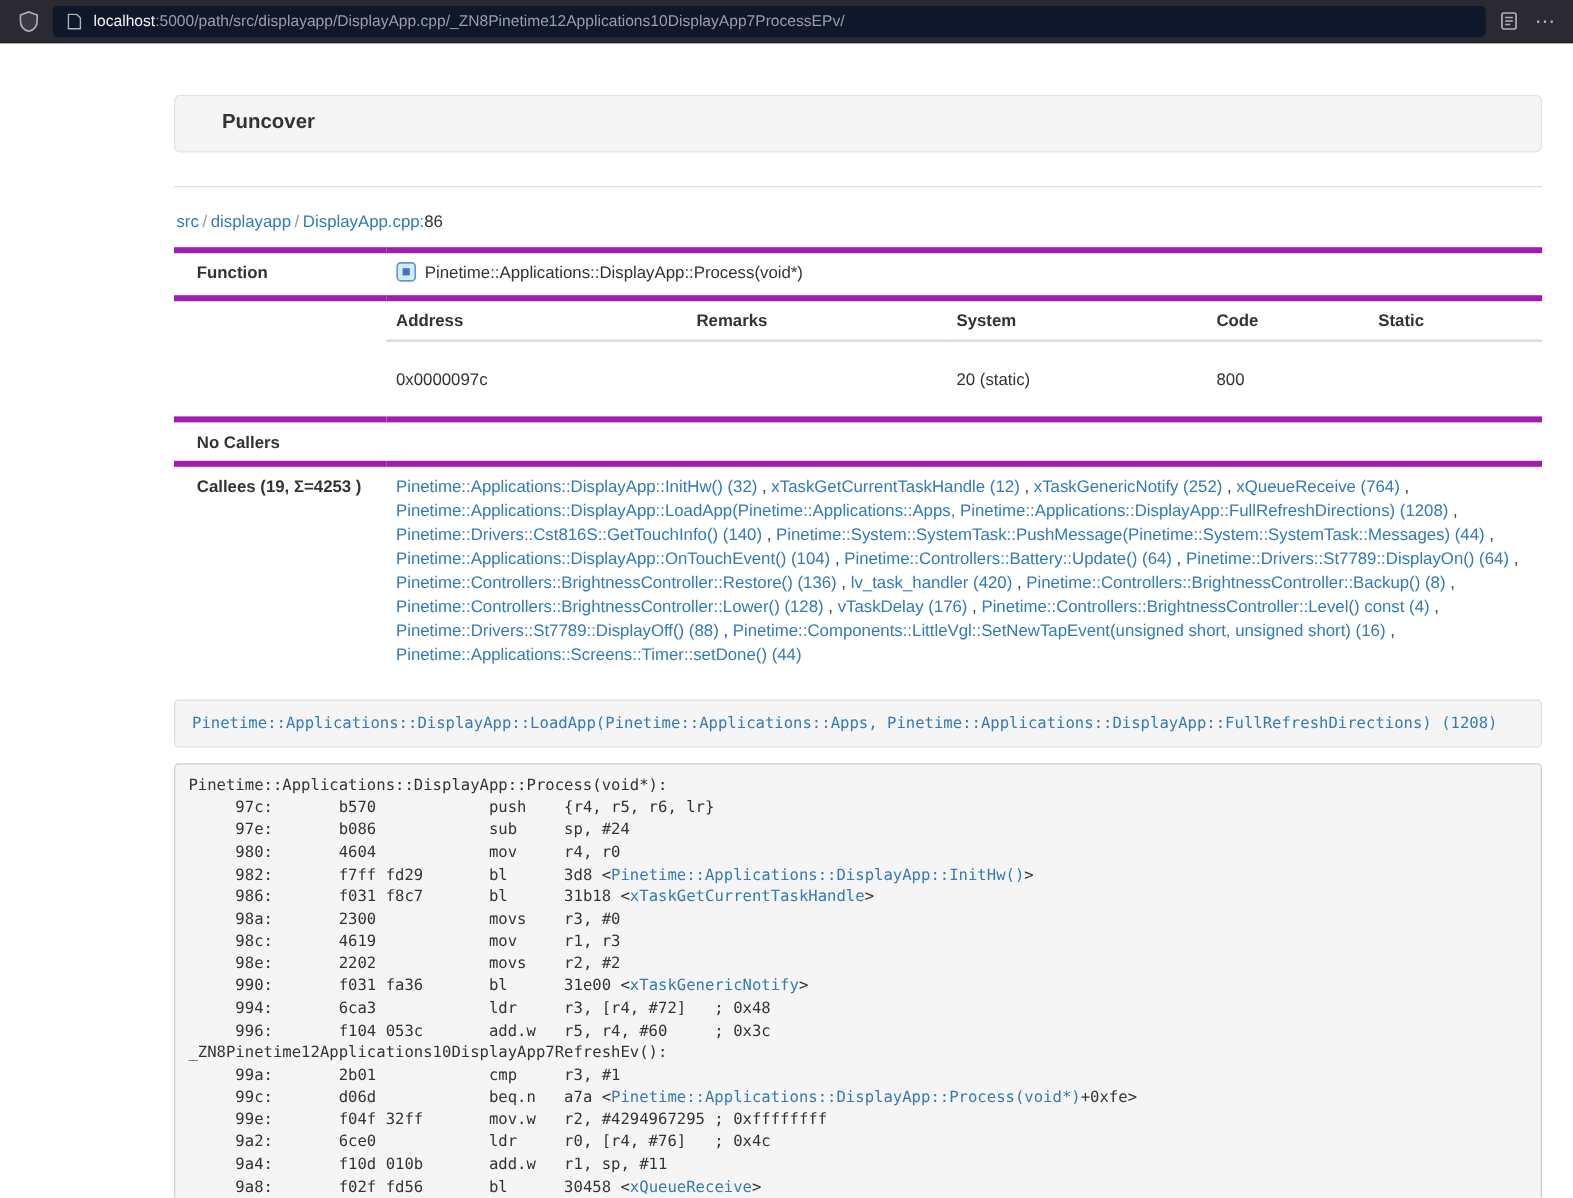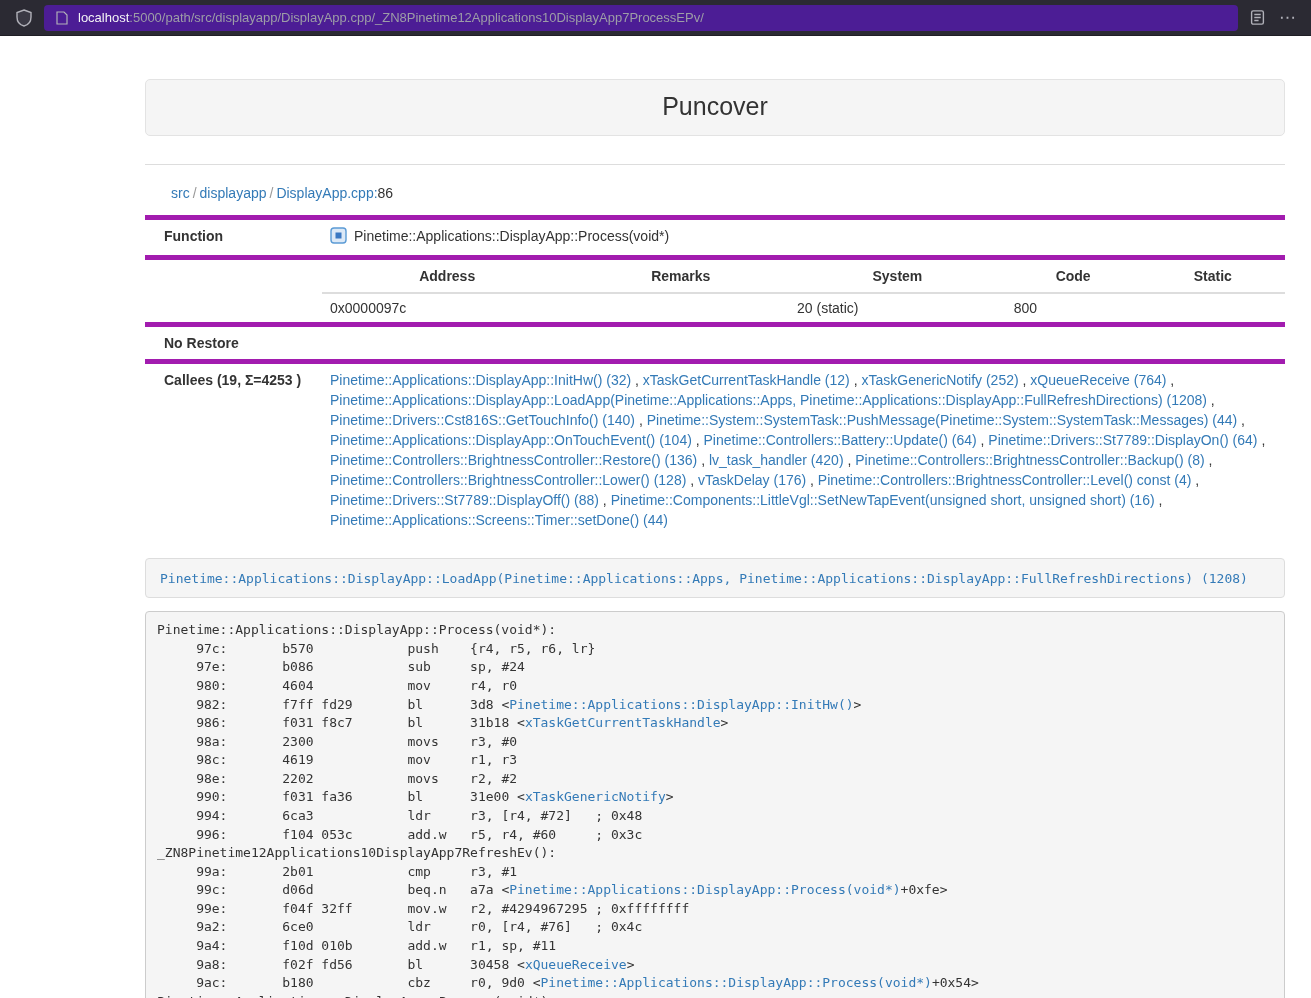--- a/index.html
+++ b/index.html
@@ -11,7 +11,7 @@
            display:flex;align-items:center;padding:0 12px 0 14px;gap:10px;}
   .tb-btn{background:none;border:none;padding:2px;display:flex;align-items:center;
           justify-content:center;cursor:pointer;color:#b1b1b9;}
-  .urlbar{flex:1;height:26px;background:#4c1d95;border-radius:4px;display:flex;
+  .urlbar{flex:1;height:26px;background:#0f172a;border-radius:4px;display:flex;
           align-items:center;padding:0 10px;gap:8px;overflow:hidden;cursor:text;}
   .url-text{font-size:13px;white-space:nowrap;color:#9d9da7;}
   .url-text .host{color:#f4f4f5;}

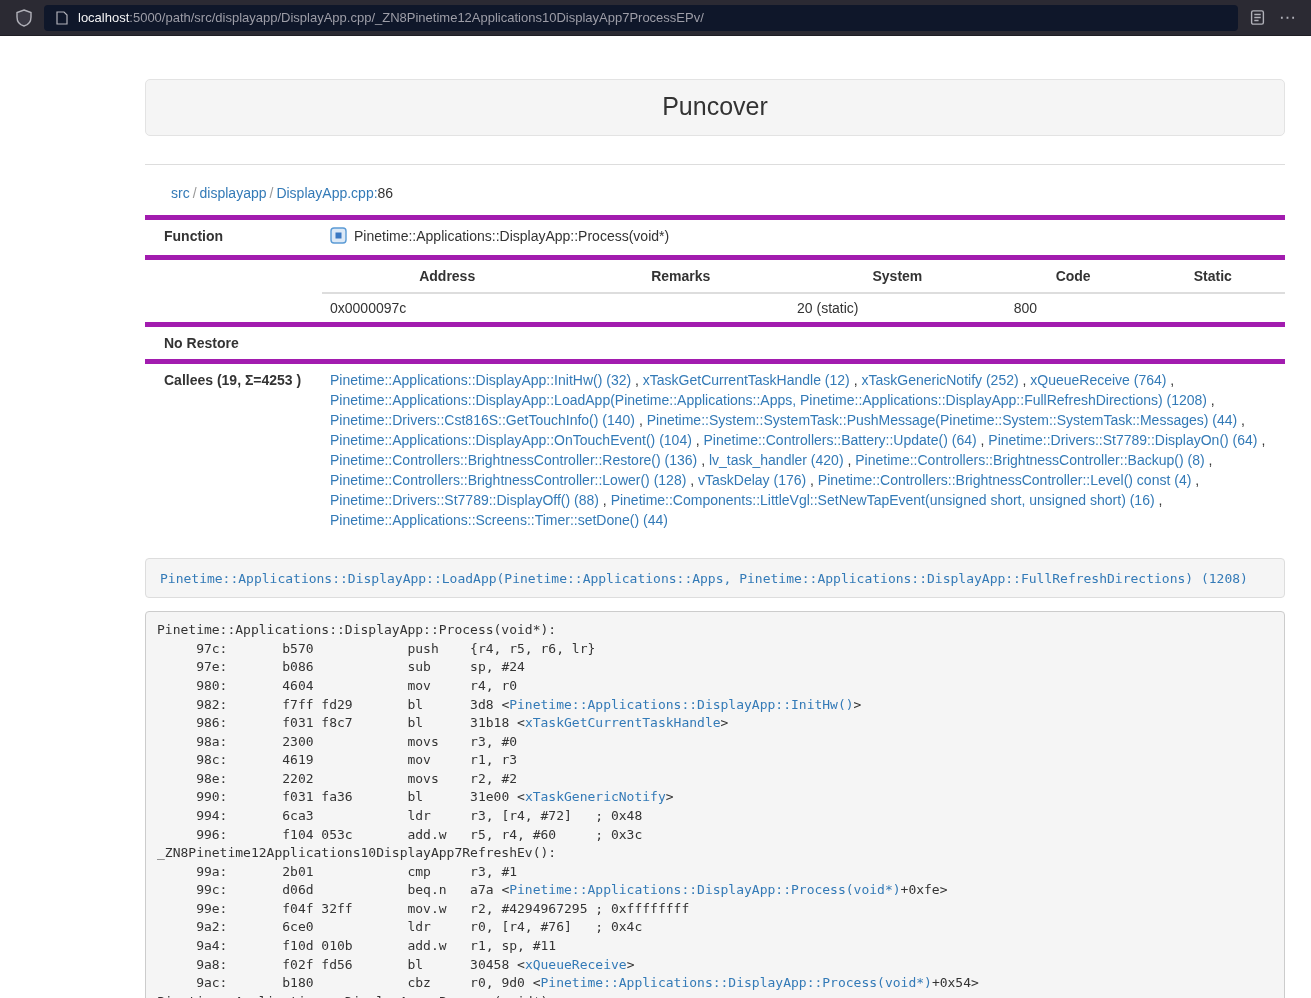--- a/index.html
+++ b/index.html
@@ -21,7 +21,7 @@
   .container{width:1140px;margin-left:145px;}
   .jumbotron{margin-top:43px;background:#f5f5f5;border:1px solid #e3e3e3;
              border-radius:5px;padding:12px 39px 14px;}
-  .jumbotron h1{margin:0;font-size:25px;font-weight:400;color:#333;text-align:center;}
+  .jumbotron h1{margin:0;font-size:17px;font-weight:700;color:#333;}
   hr{border:0;border-top:1px solid #ddd;margin:28px 0 0;}
   a{color:#337ab7;text-decoration:none;}
   .breadcrumb{padding:20px 2px 12px;font-size:14px;margin-left:24px;}

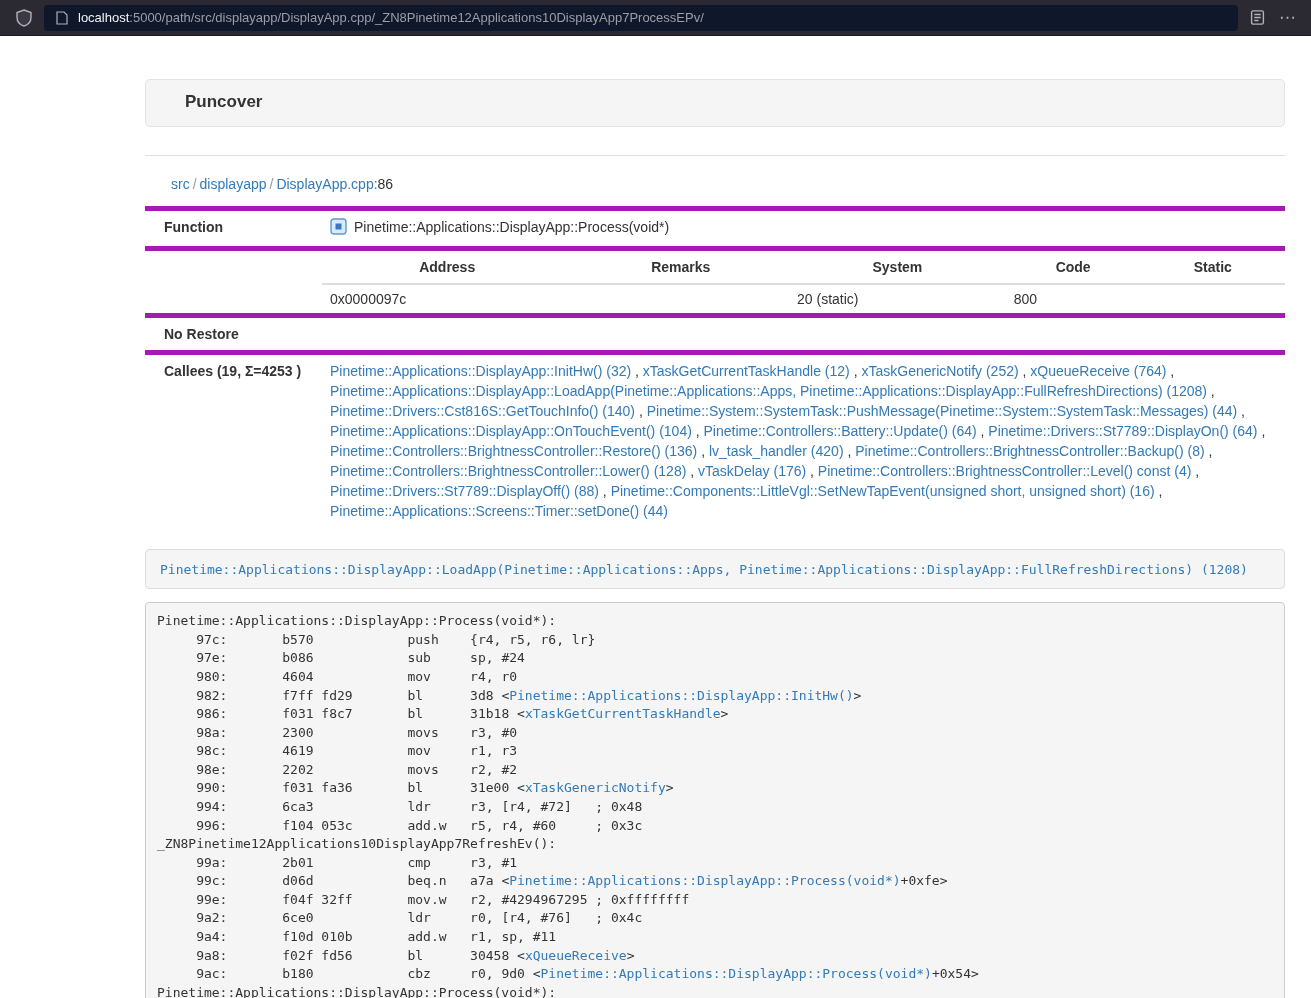--- a/index.html
+++ b/index.html
@@ -24,7 +24,7 @@
   .jumbotron h1{margin:0;font-size:17px;font-weight:700;color:#333;}
   hr{border:0;border-top:1px solid #ddd;margin:28px 0 0;}
   a{color:#337ab7;text-decoration:none;}
-  .breadcrumb{padding:20px 2px 12px;font-size:14px;margin-left:24px;}
+  .breadcrumb{padding:20px 2px 12px;font-size:14px;}
   .breadcrumb .sep{color:#999;padding:0 3px;}
   .breadcrumb .lineno{color:#333;}
 

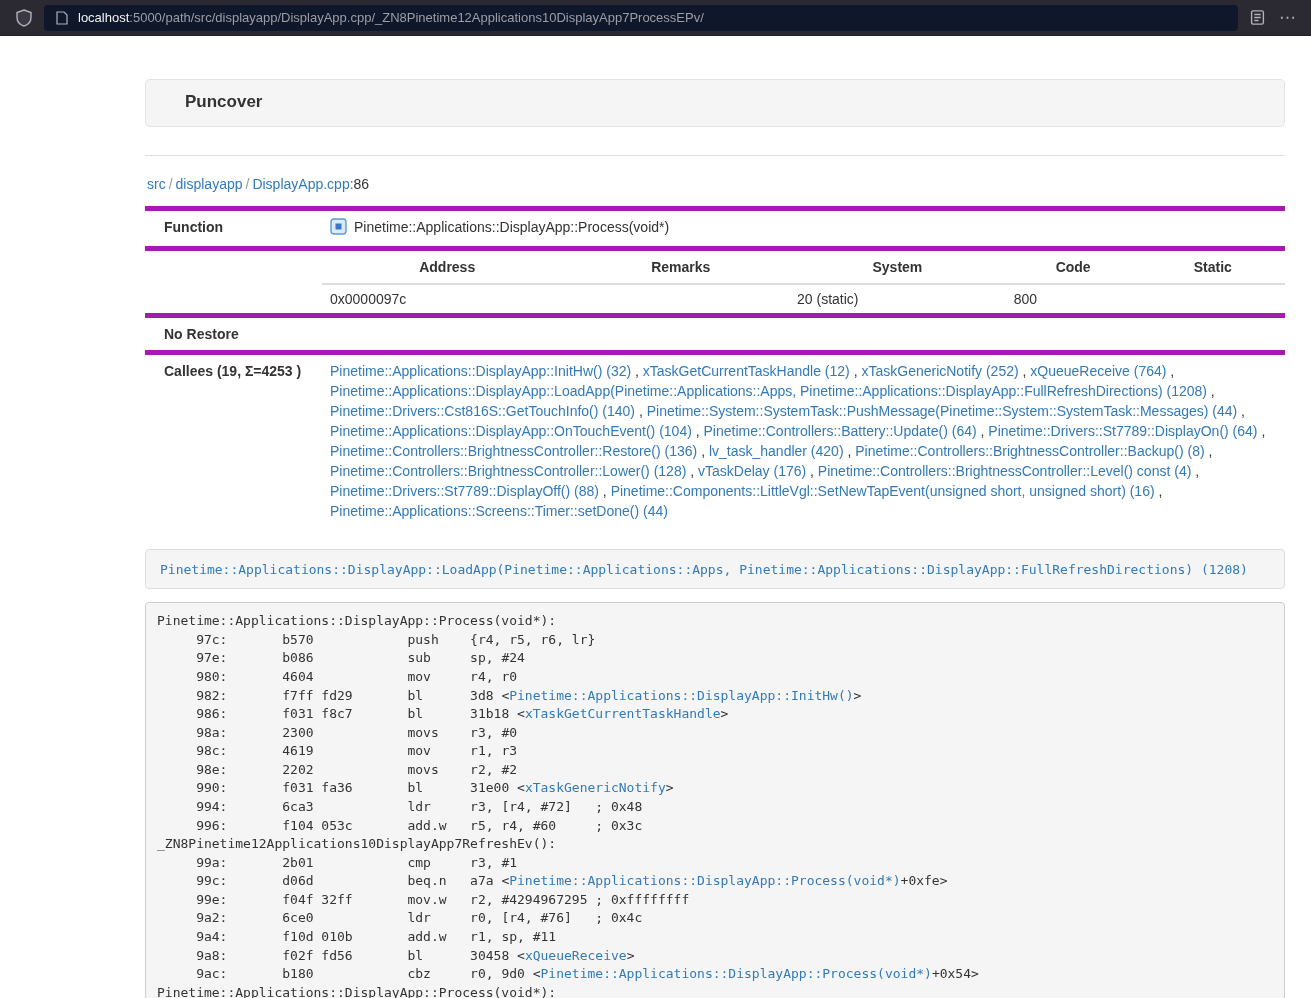--- a/index.html
+++ b/index.html
@@ -36,7 +36,7 @@
   td.nopad{padding:0 !important;}
 
   table.stats{width:100%;border-collapse:collapse;font-size:14px;}
-  table.stats th{padding:6px 8px;text-align:center;border-bottom:2px solid #ddd;font-weight:bold;}
+  table.stats th{padding:6px 8px;text-align:left;border-bottom:2px solid #ddd;font-weight:bold;}
   table.stats td{padding:4px 8px;}
 
   .fn-icon{display:inline-block;vertical-align:-3px;margin-right:7px;}

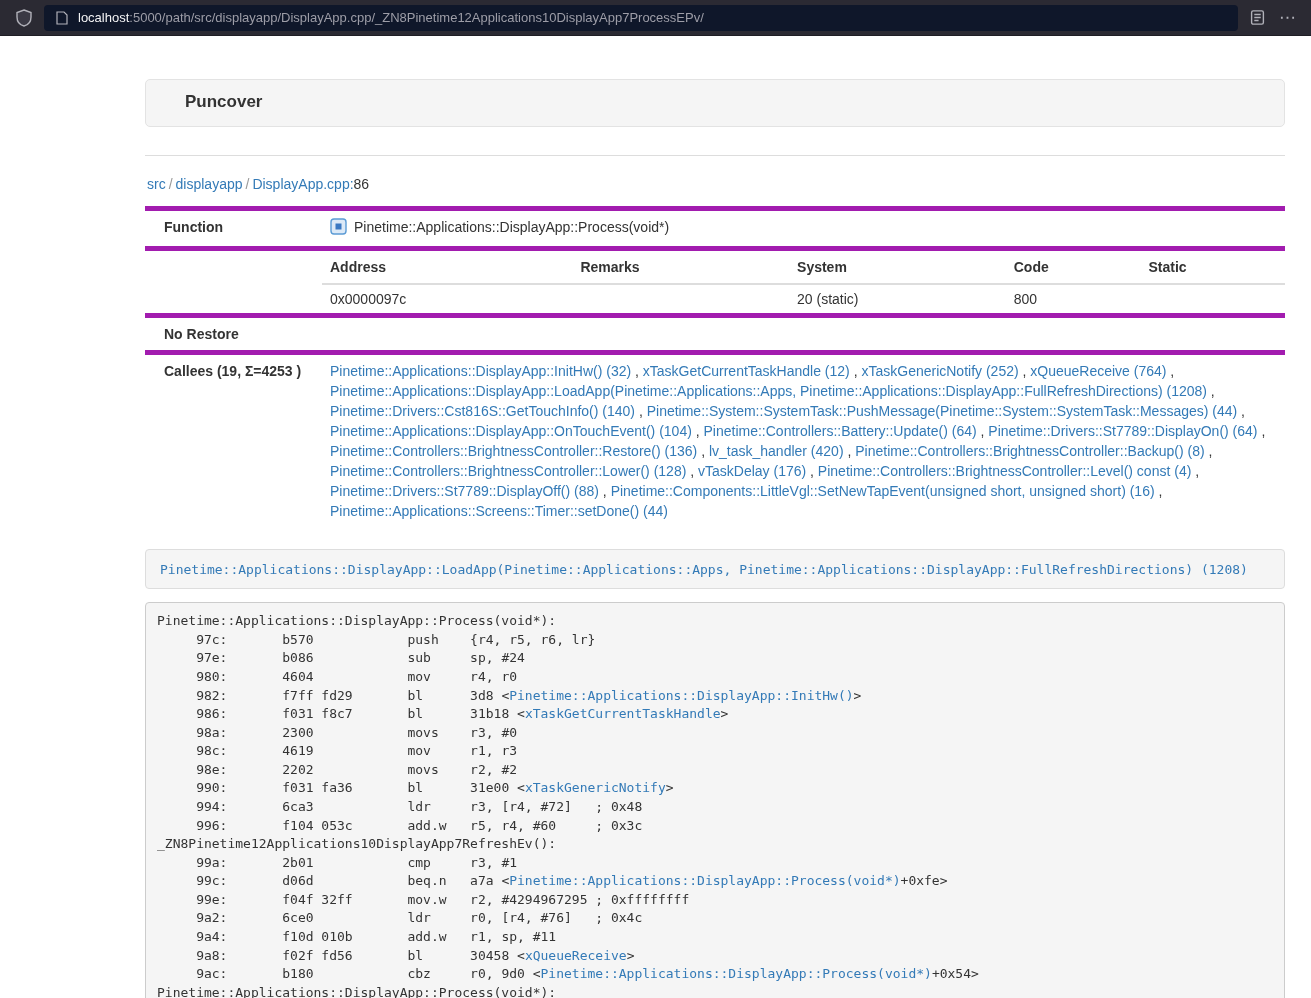--- a/index.html
+++ b/index.html
@@ -37,7 +37,7 @@
 
   table.stats{width:100%;border-collapse:collapse;font-size:14px;}
   table.stats th{padding:6px 8px;text-align:left;border-bottom:2px solid #ddd;font-weight:bold;}
-  table.stats td{padding:4px 8px;}
+  table.stats td{padding:21px 8px;}
 
   .fn-icon{display:inline-block;vertical-align:-3px;margin-right:7px;}
   .callees-cell{line-height:1.45;}

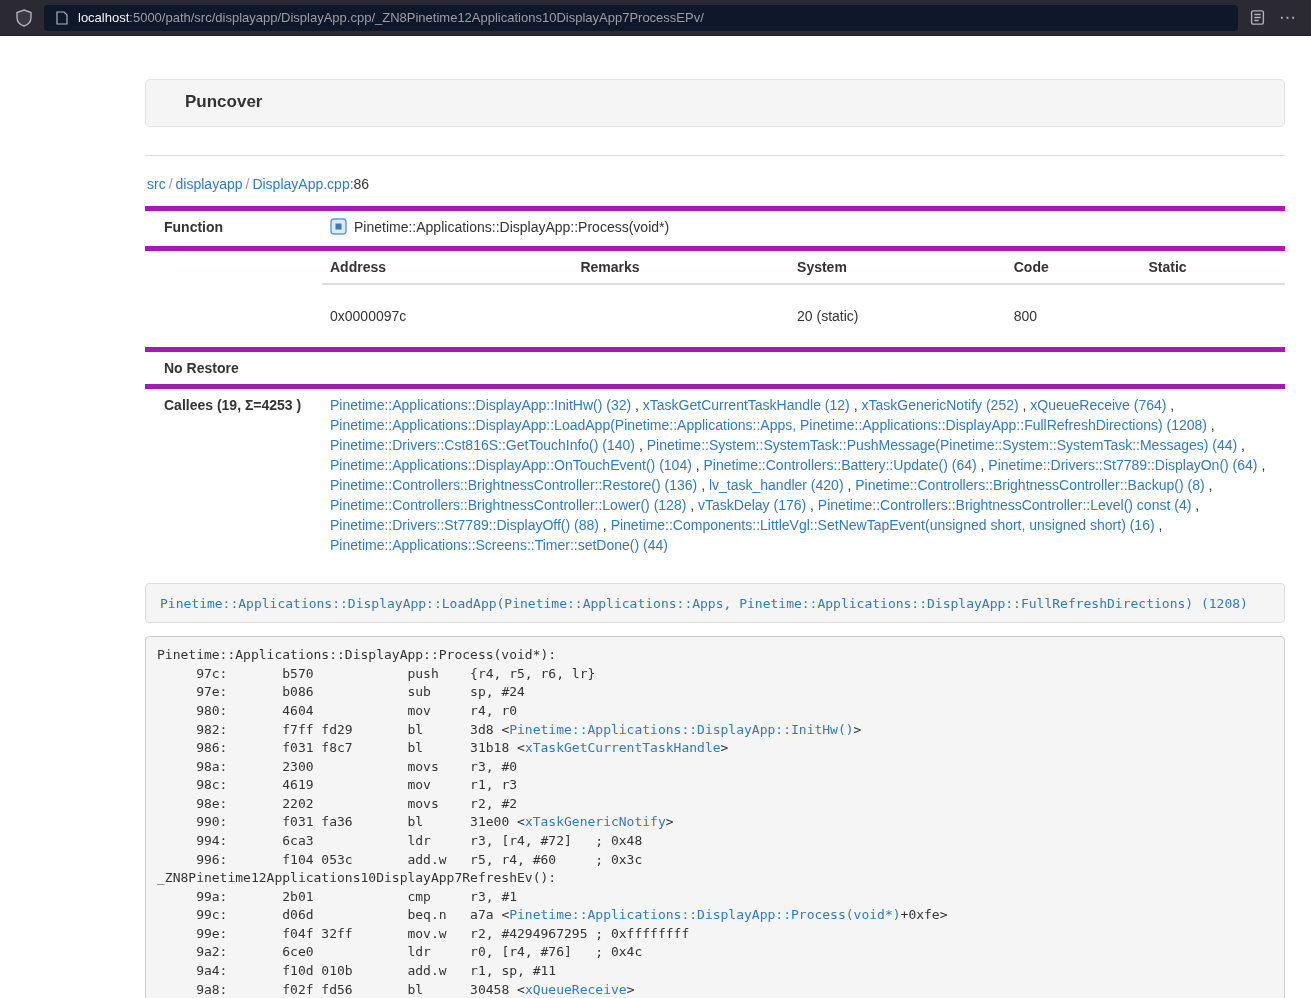--- a/index.html
+++ b/index.html
@@ -142,7 +142,7 @@
       </tr>
 
       <tr>
-        <th class="rowhdr">No Restore</th>
+        <th class="rowhdr">No Callers</th>
         <td></td>
       </tr>
 

